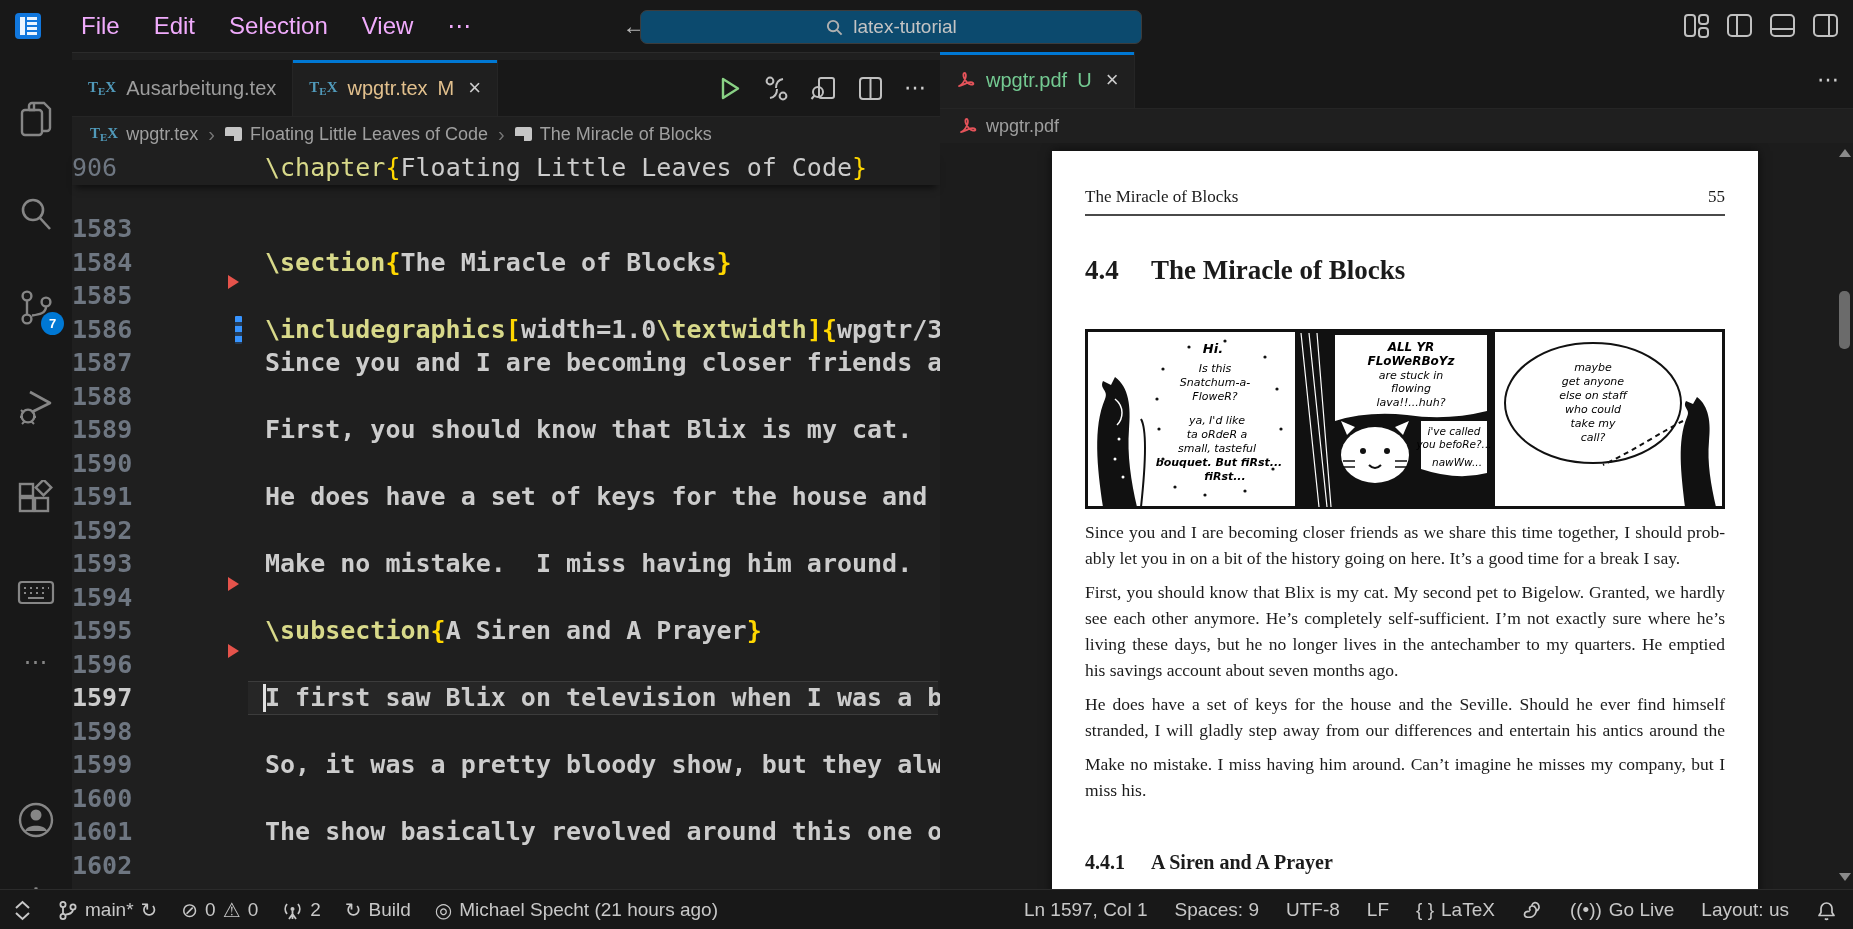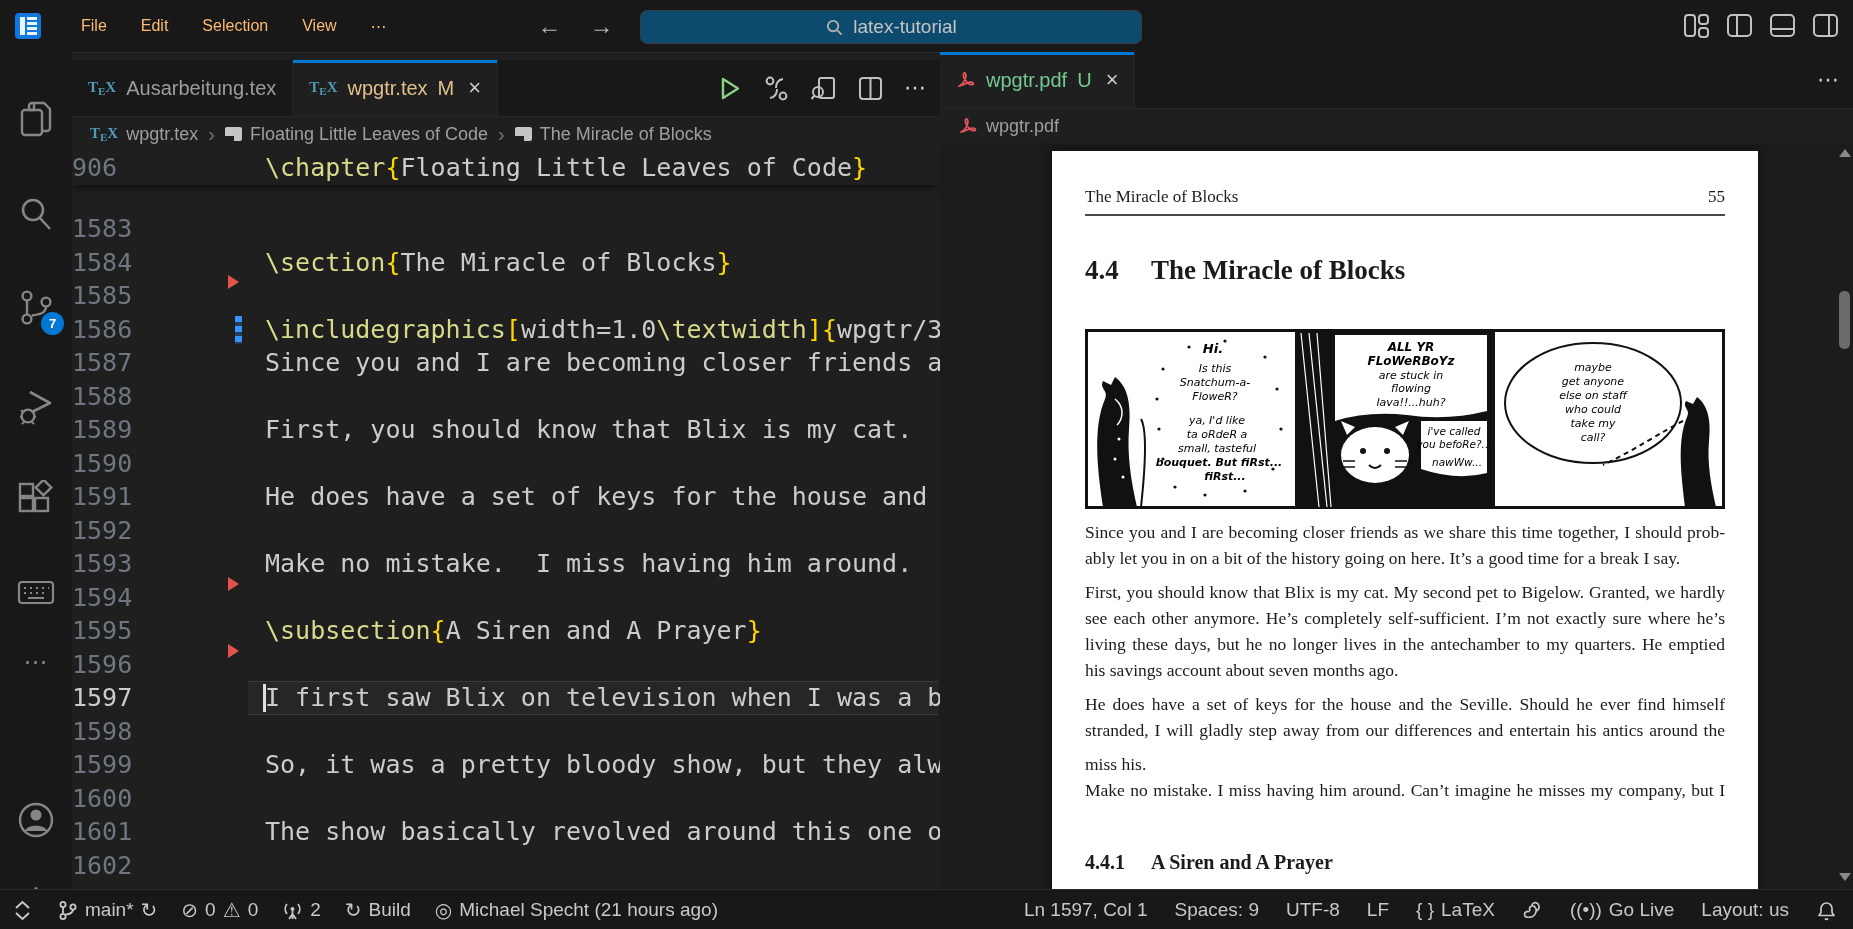--- a/index.html
+++ b/index.html
@@ -9,7 +9,7 @@
   
   #titlebar{position:absolute;left:0;top:0;width:1853px;height:52px;background:#181818;border-bottom:1px solid #2b2b2b;display:flex;align-items:center;}
   #logo{width:28px;height:28px;margin:0 22px 0 14px;}
-  .menu{font-size:16px;color:#fdba74;padding:0 17px;cursor:default;}
+  .menu{font-size:24px;color:#f0abfc;padding:0 17px;cursor:default;}
   .navarrow{font-size:24px;color:#b6b6b6;padding:0 14px;}
   #cmdcenter{position:absolute;left:640px;top:10px;width:500px;height:32px;background:#0c4a6e;border:1px solid #3c3c3c;border-radius:7px;display:flex;align-items:center;justify-content:center;gap:9px;color:#c4c4c4;font-size:19px;}
   #winicons{position:absolute;right:14px;top:12px;display:flex;gap:16px;}

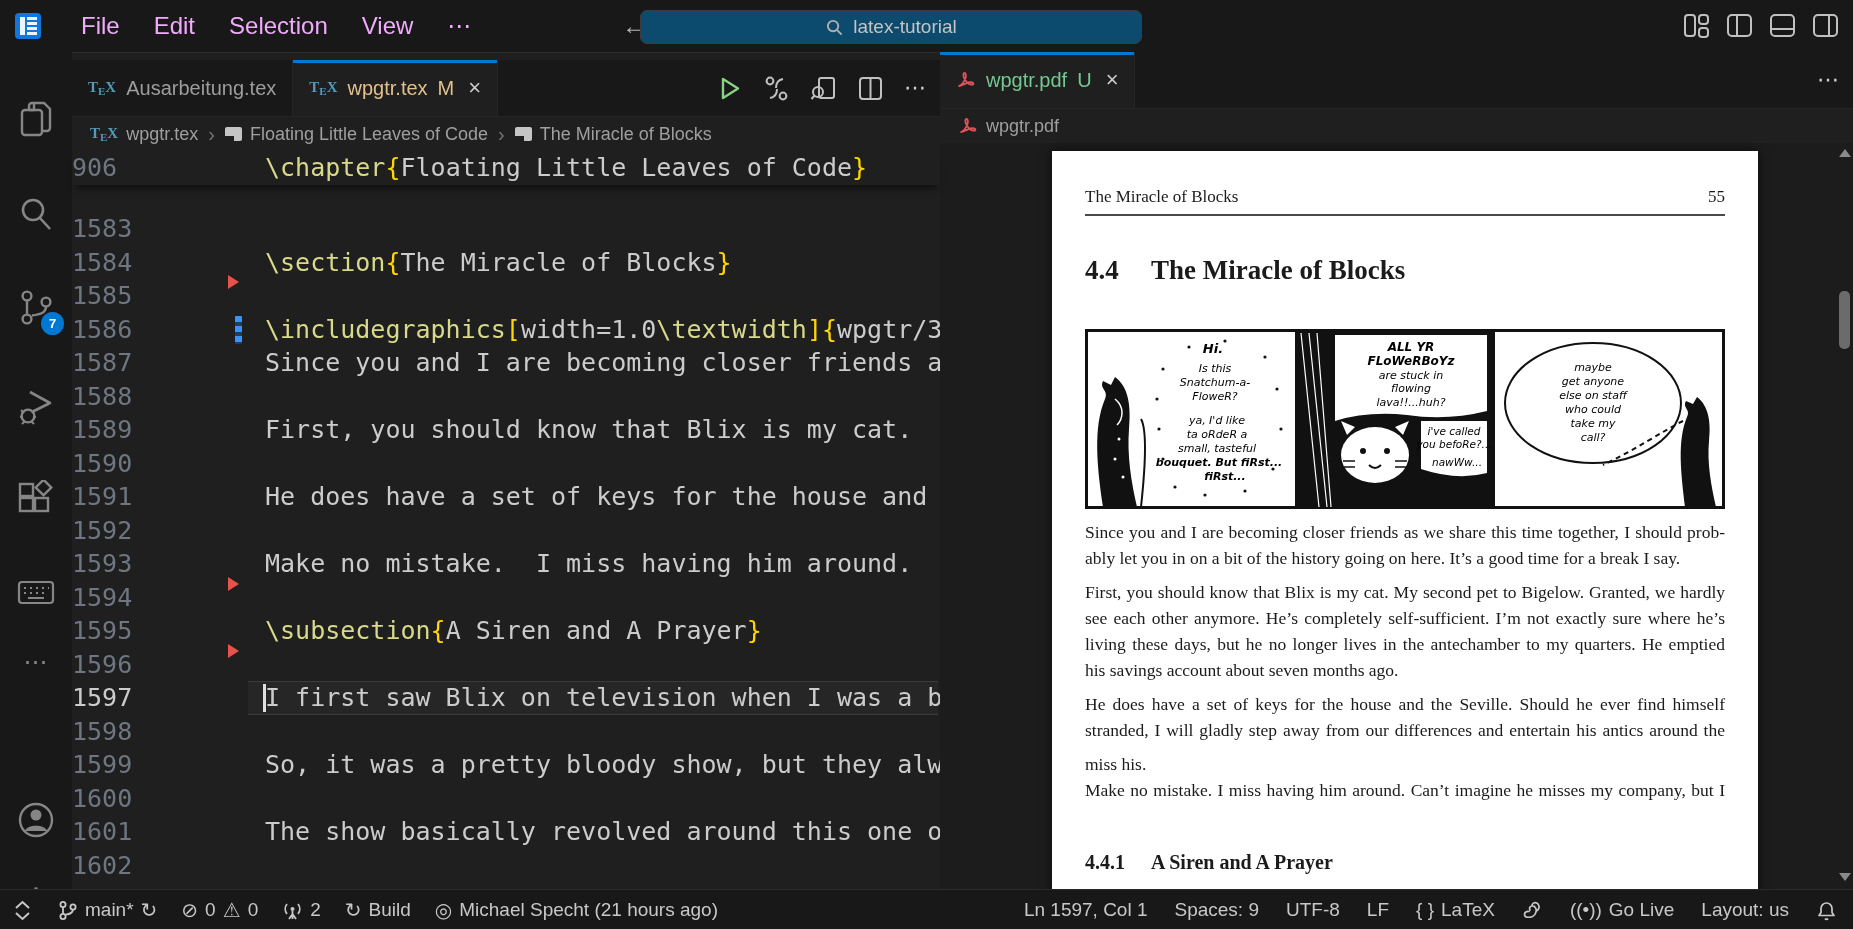--- a/index.html
+++ b/index.html
@@ -48,7 +48,7 @@
   #sticky{position:absolute;left:0;top:91px;right:0;height:34px;background:#1f1f1f;box-shadow:0 7px 7px -4px rgba(0,0,0,0.55);z-index:5;display:flex;}
   .codefont{font-family:"DejaVu Sans Mono",monospace;font-size:25px;line-height:33.5px;white-space:pre;}
   .ln{display:inline-block;width:152px;text-align:left;color:#6e7681;flex:none;}
-  #codebody{position:absolute;left:0;top:125px;right:0;bottom:0;overflow:hidden;padding-top:27px;}
+  #codebody{position:absolute;left:0;top:125px;right:0;bottom:0;overflow:hidden;padding-top:27px;font-weight:bold;}
   .cl{position:relative;height:33.5px;}
   .ct{position:absolute;left:193px;top:0;}
   .tok-cmd{color:#d8d98a;}

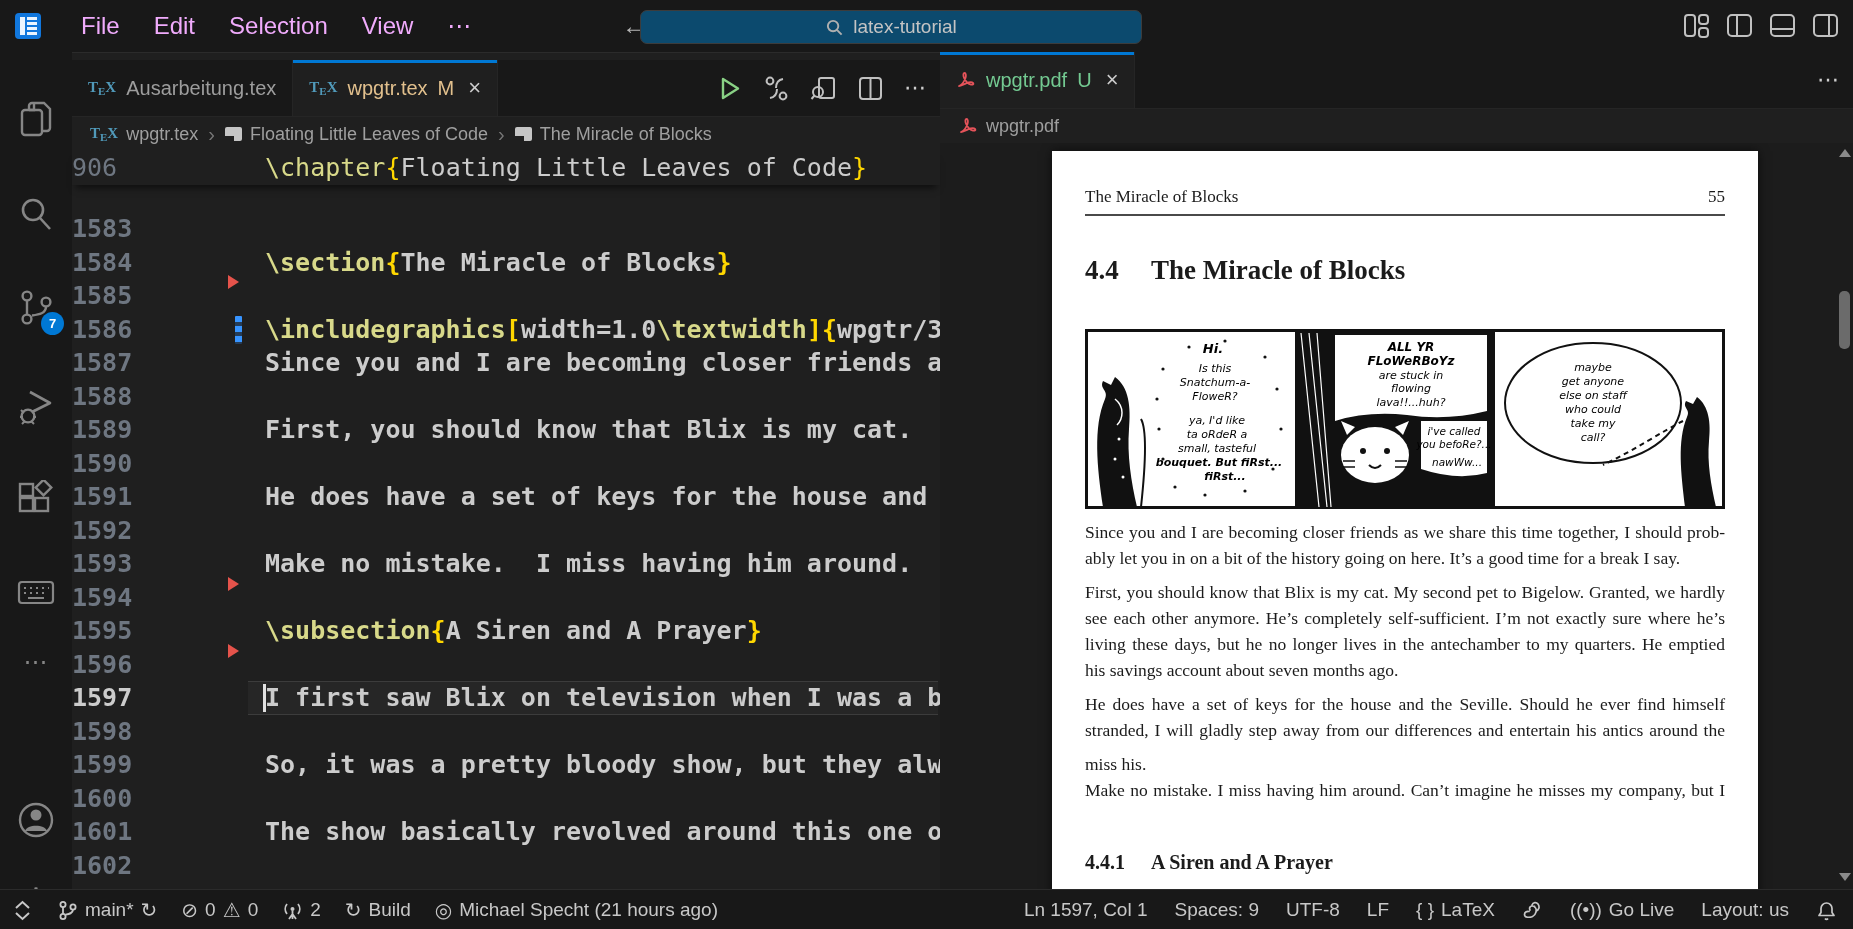--- a/index.html
+++ b/index.html
@@ -349,8 +349,8 @@
             <div class="pline j">stranded, I will gladly step away from our differences and entertain his antics around the</div>
           </div>
           <div class="para">
+            <div class="pline j">Make no mistake.  I miss having him around.  Can’t imagine he misses my company, but I</div>
             <div class="pline">miss his.</div>
-            <div class="pline j">Make no mistake.  I miss having him around.  Can’t imagine he misses my company, but I</div>
           </div>
         </div>
 

